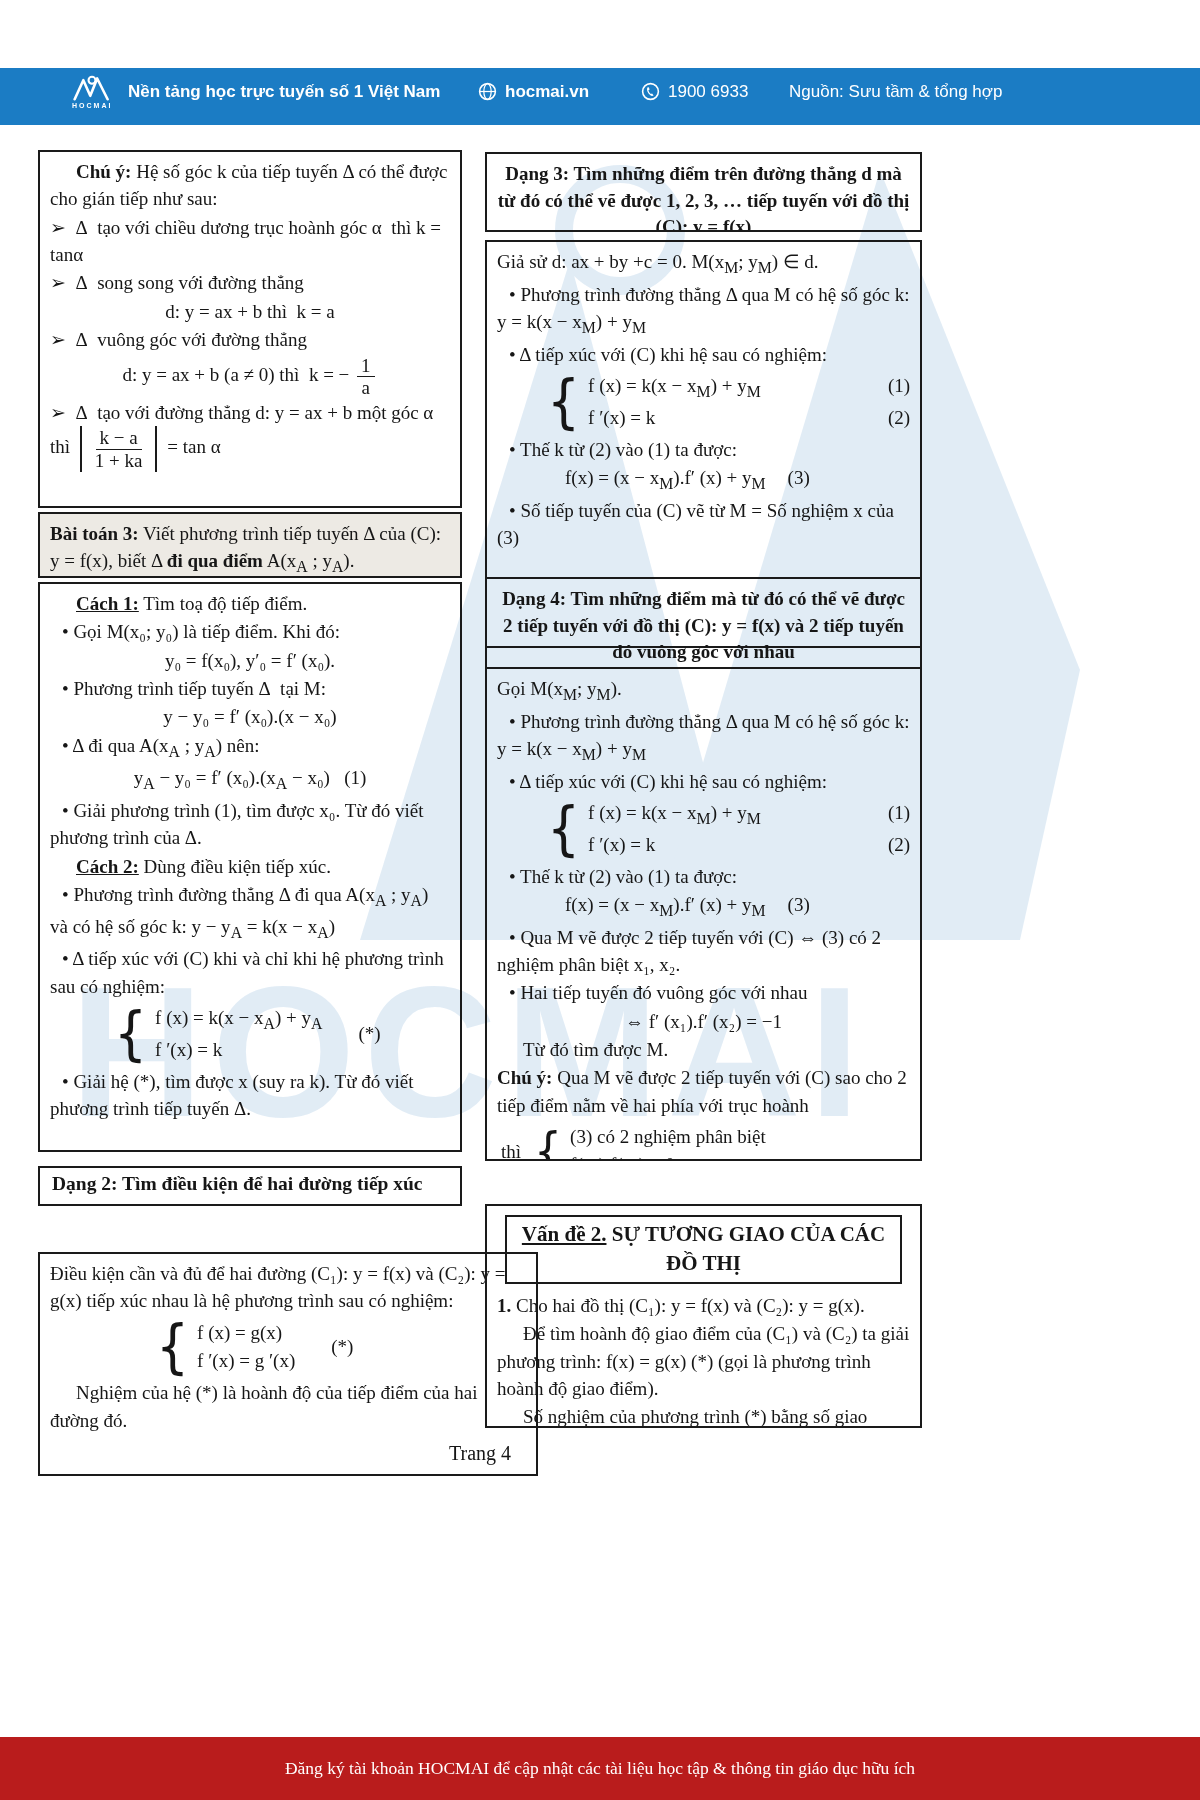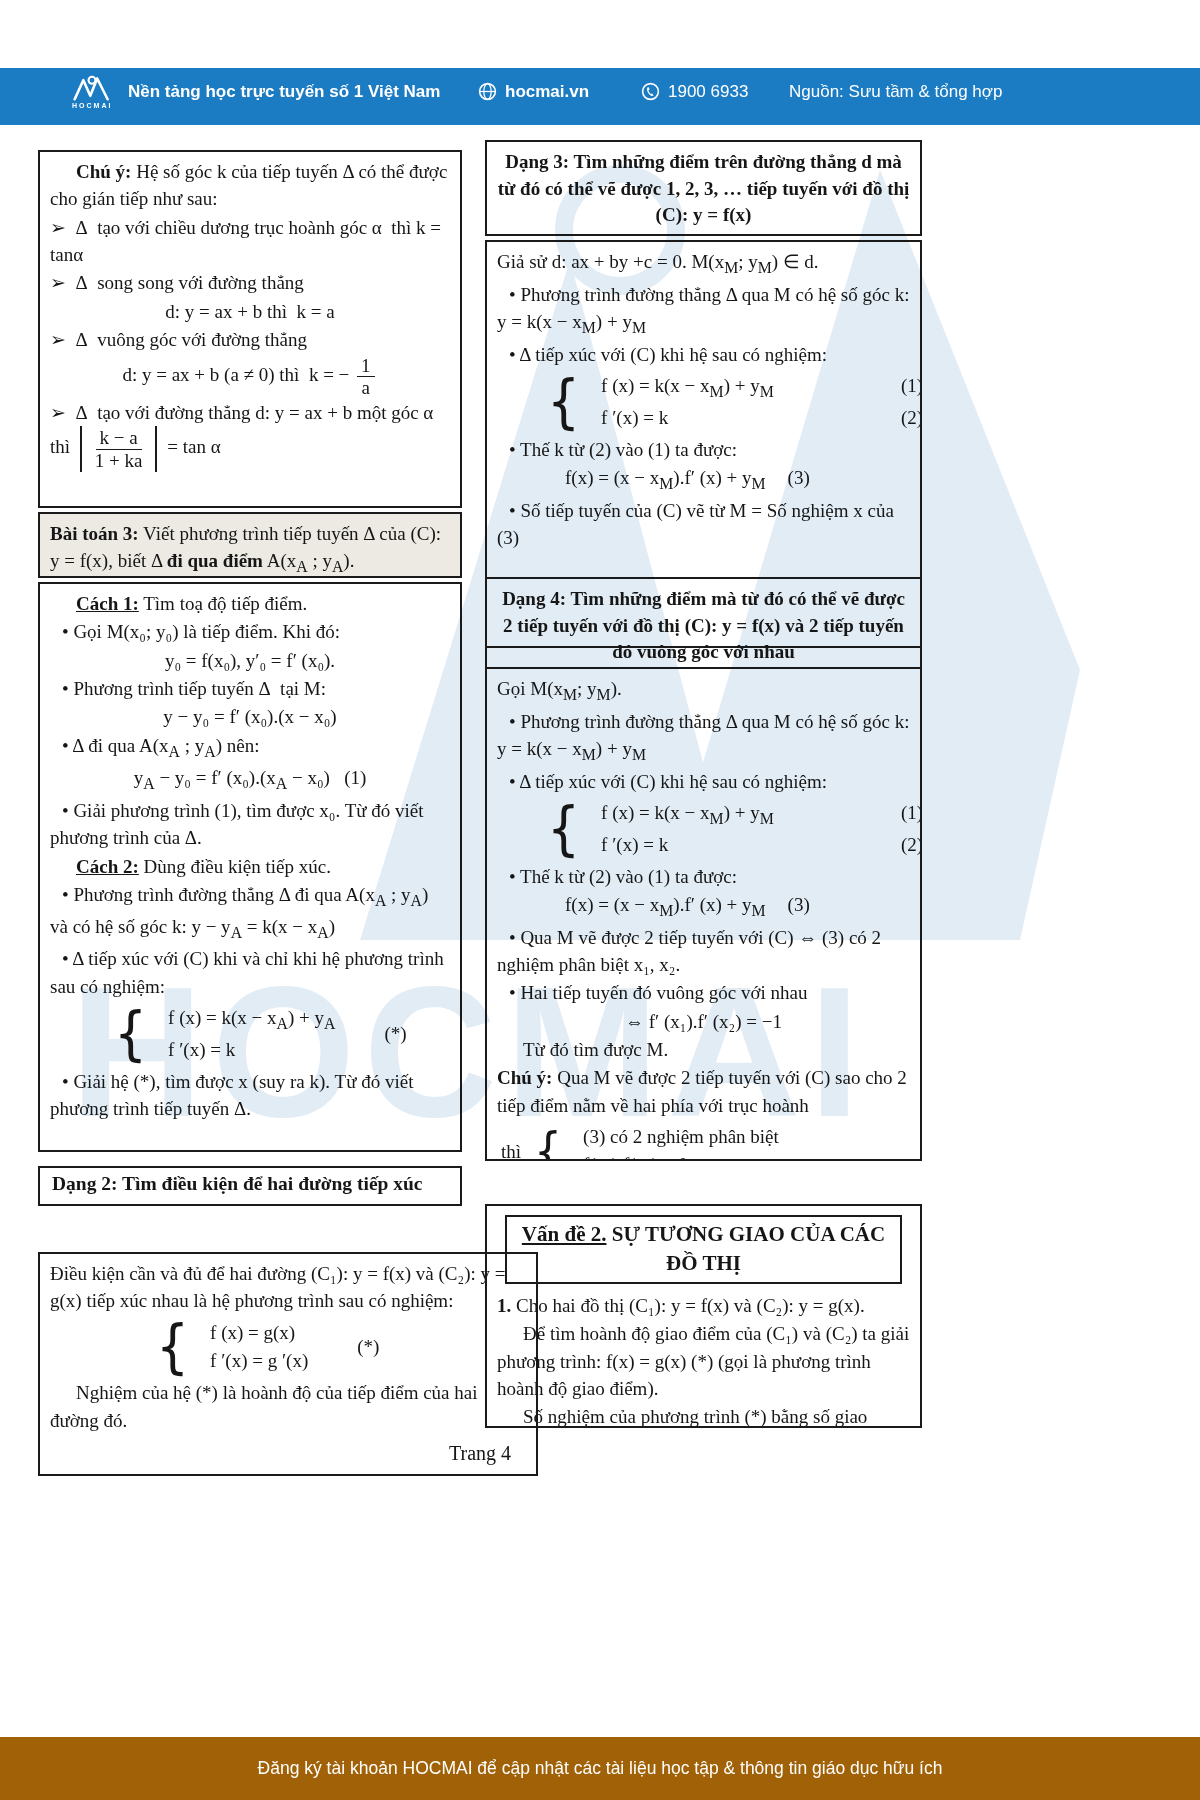--- a/index.html
+++ b/index.html
@@ -169,7 +169,7 @@
     <p class="t ind">Nghiệm của hệ (*) là hoành độ của tiếp điểm của hai đường đó.</p>
   </section>
 
-  <section class="box headbox" style="left:485px;top:140px;width:437px;height:96px">
+  <section class="box headbox" style="left:485px;top:152px;width:437px;height:80px">
     <span>Dạng 3: Tìm những điểm trên đường thẳng d mà từ đó có thể vẽ được 1, 2, 3, … tiếp tuyến với đồ thị (C): y = f(x)</span>
   </section>
 

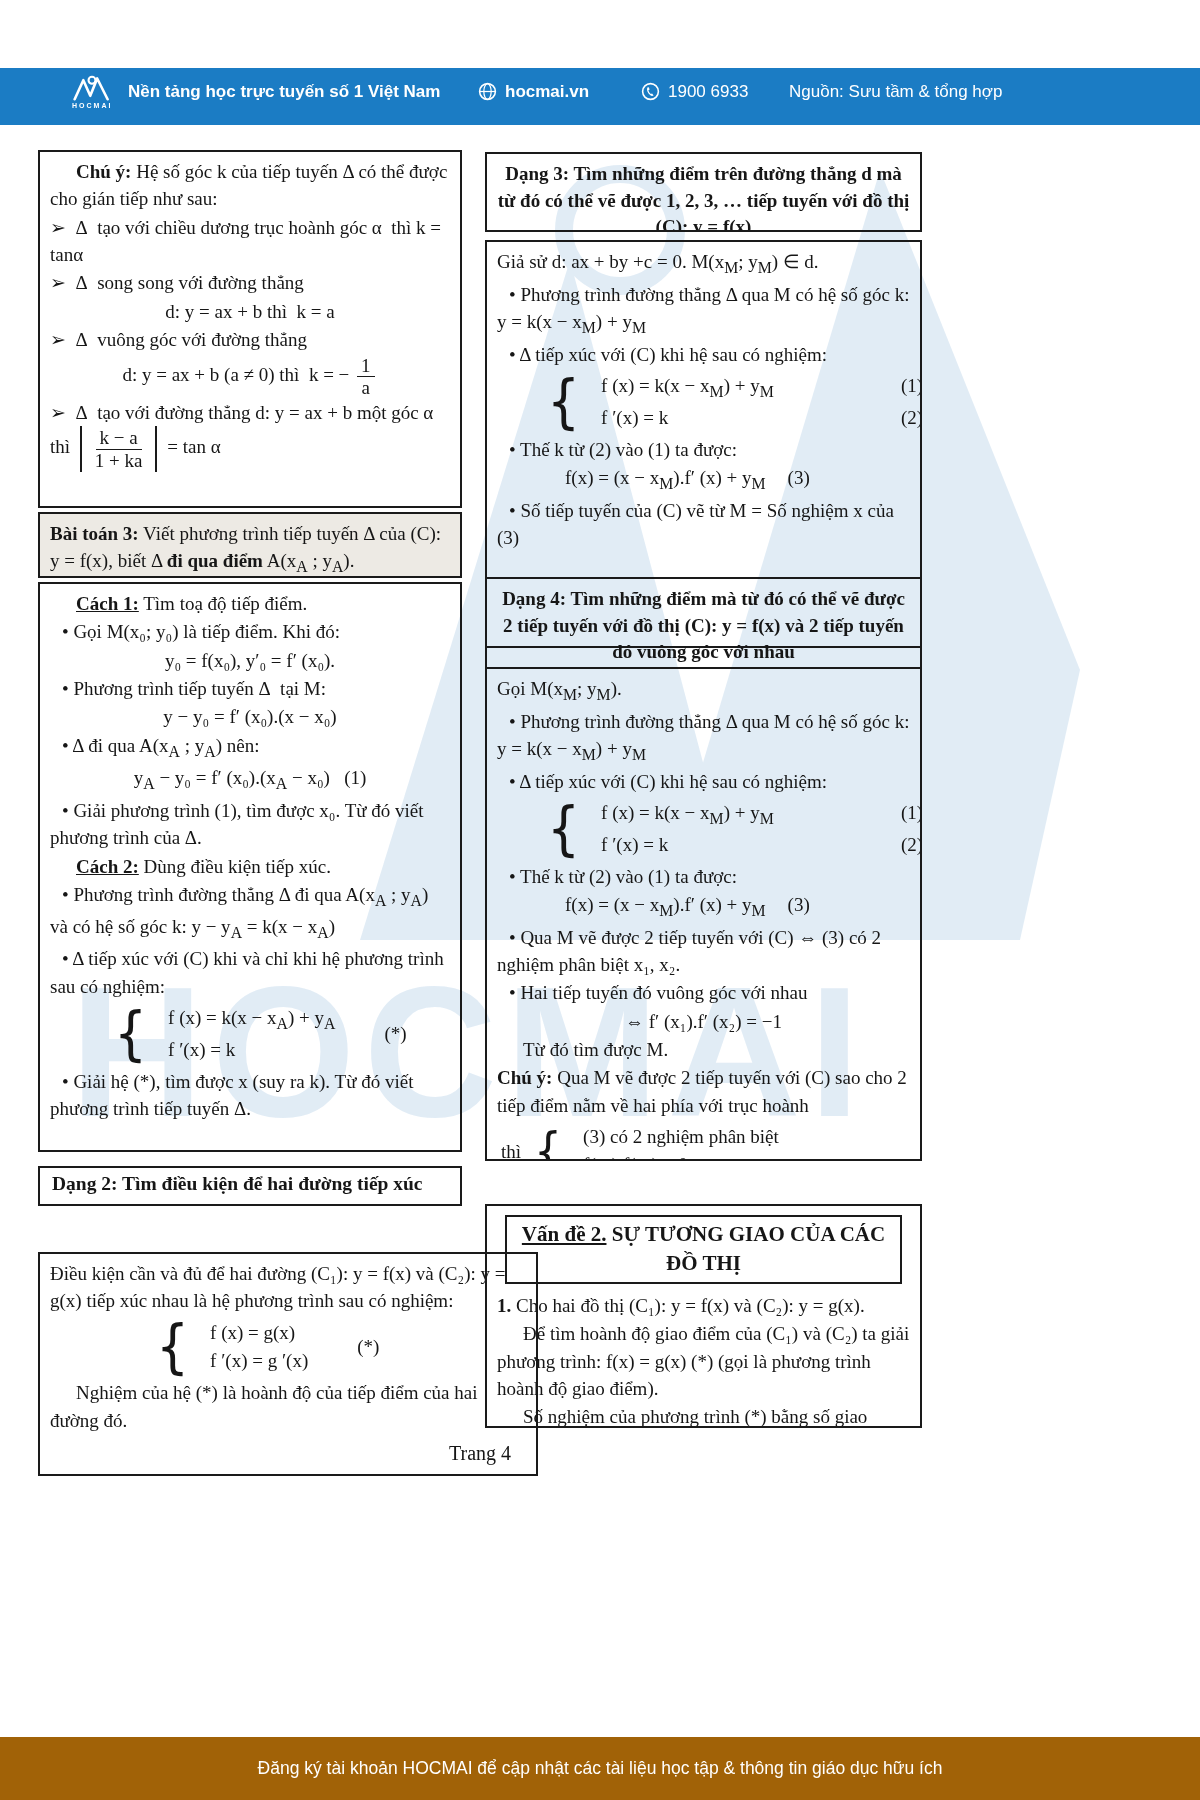--- a/index.html
+++ b/index.html
@@ -39,7 +39,7 @@
               transform:scaleY(1.12);margin-right:8px;font-weight:400}
   .brace.small{font-size:44px}
   .slines{display:flex;flex-direction:column}
-  .sline{margin:1px 13px;line-height:1.38}
+  .sline{margin:1px 0;line-height:1.38}
   .sysr{margin-left:50px;margin-right:4px}
   .sysr .sline{display:flex;justify-content:space-between;width:322px}
   .sysd2{margin-left:106px}

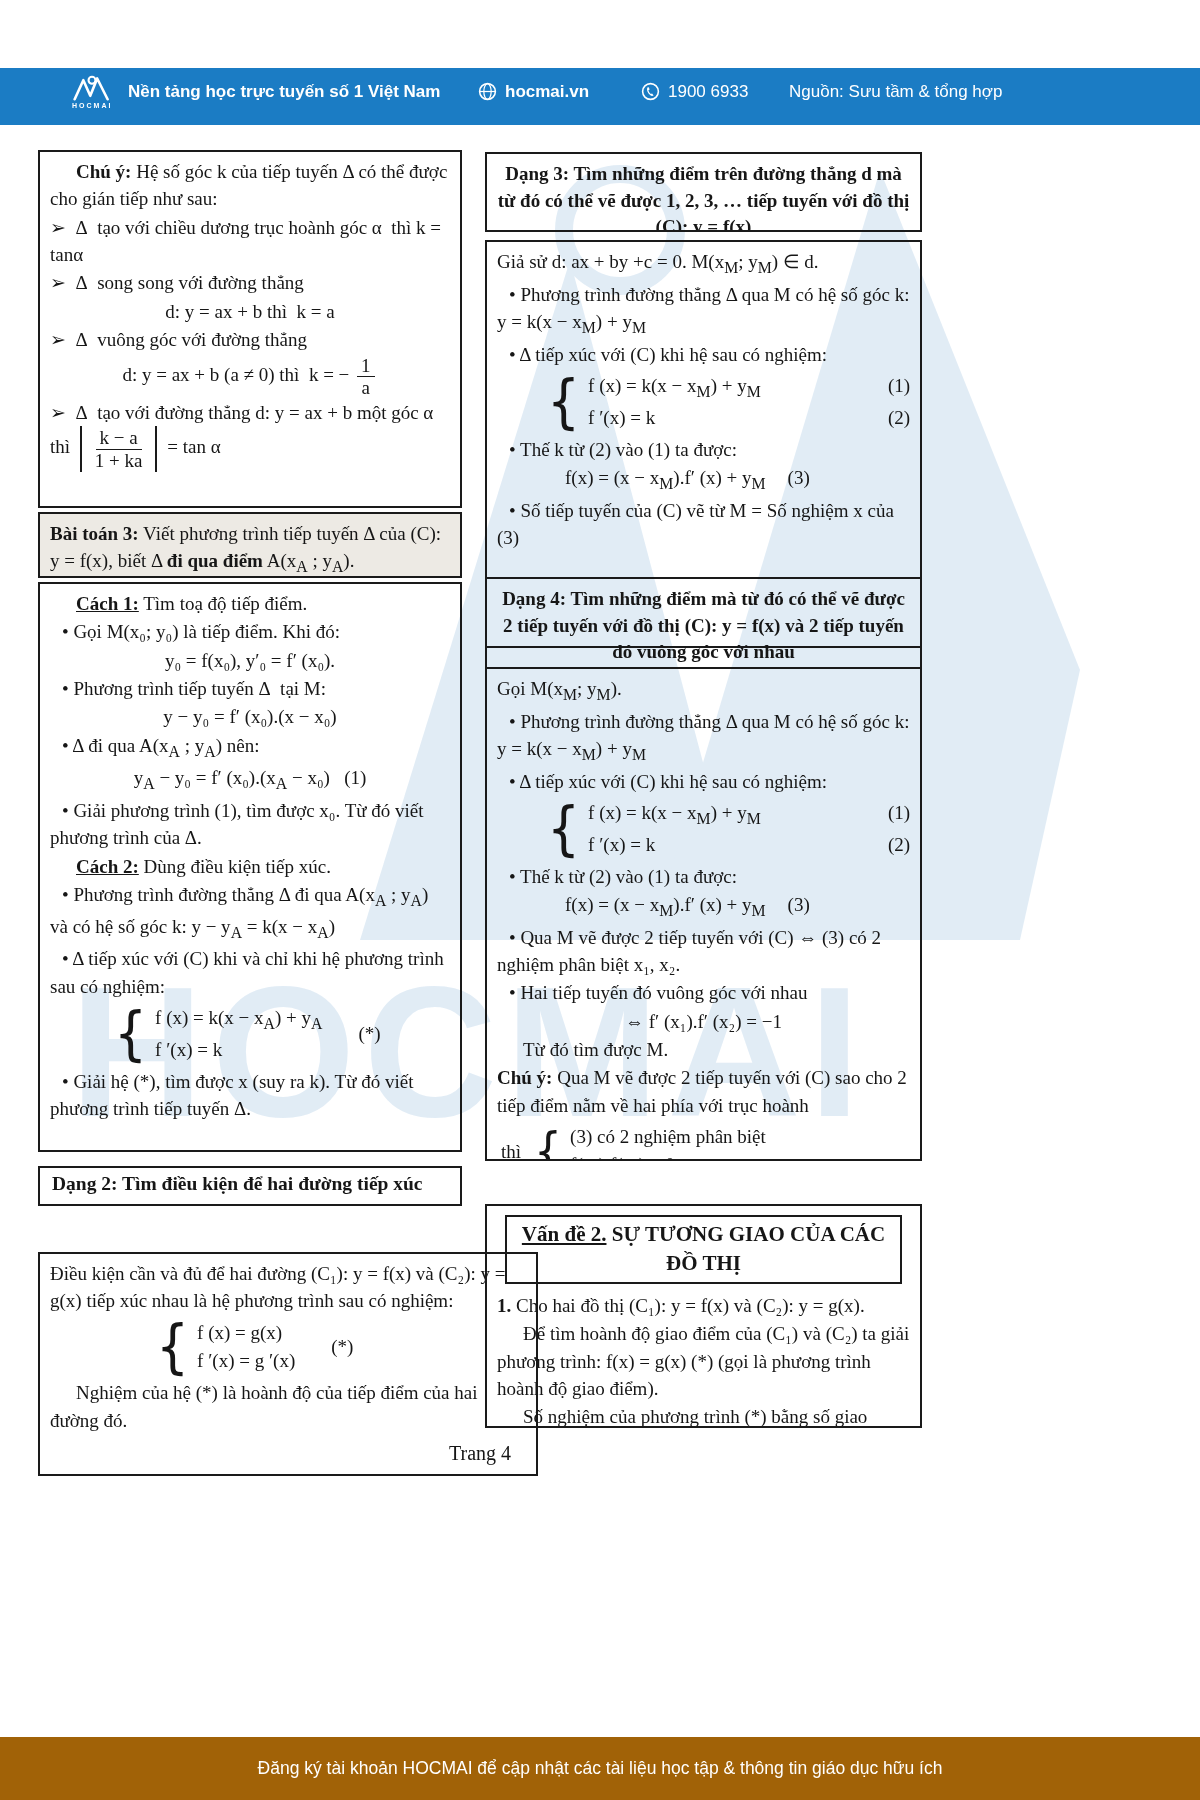--- a/index.html
+++ b/index.html
@@ -248,7 +248,7 @@
 
   <div id="pagenum">Trang 4</div>
 
-  <div class="bar" id="botbar" style="background: #a16207;">
+  <div class="bar" id="botbar" style="background: #b91c1c; font-family: Liberation Serif, serif;">
     <span>Đăng ký tài khoản HOCMAI để cập nhật các tài liệu học tập &amp; thông tin giáo dục hữu ích</span>
   </div>
 

